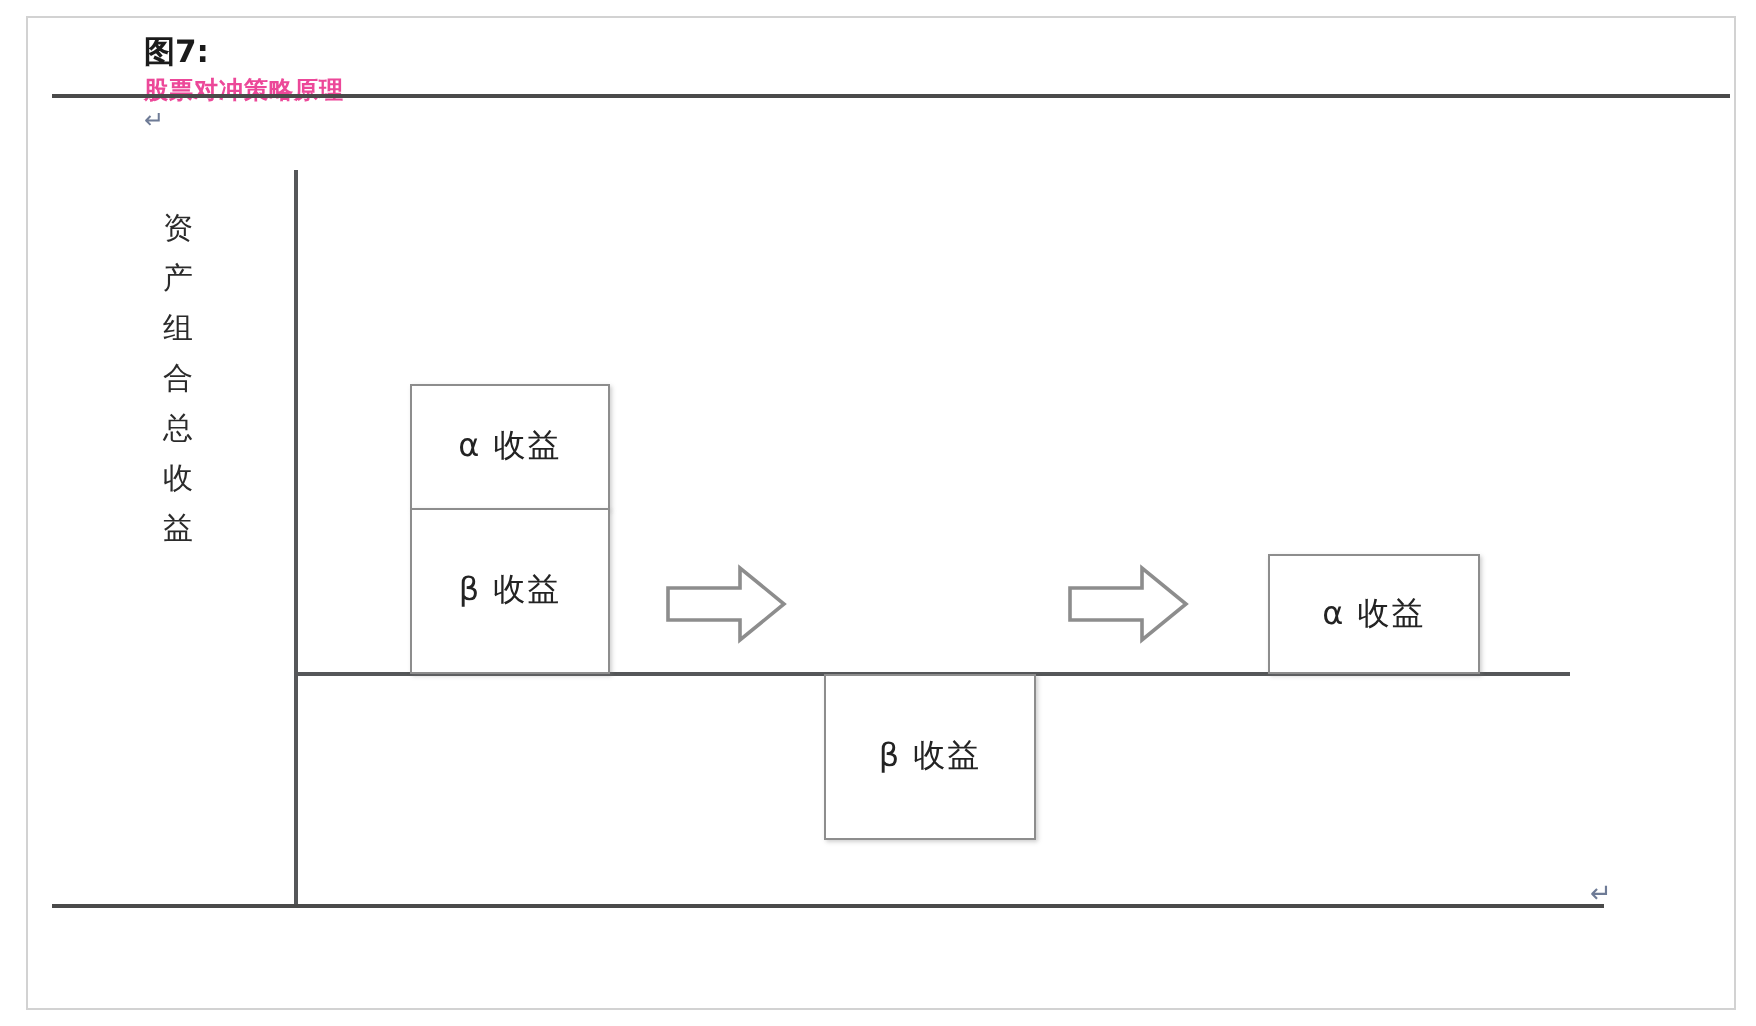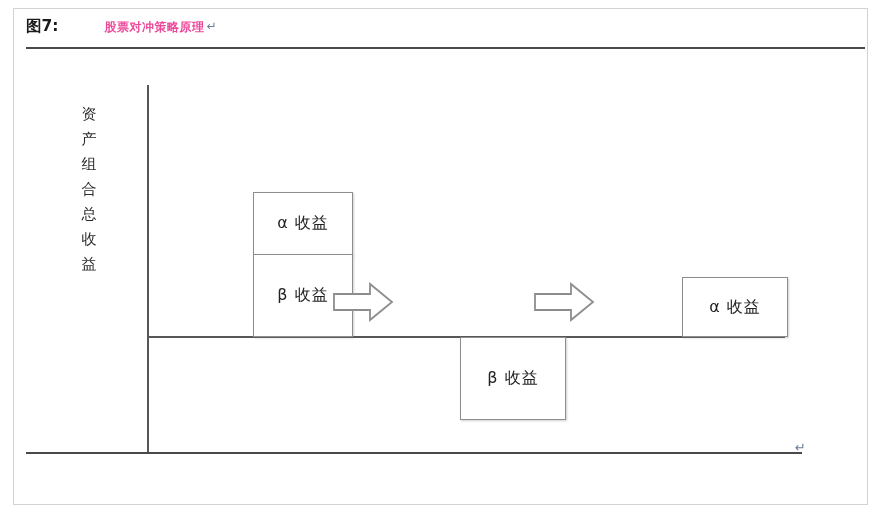--- a/index.html
+++ b/index.html
@@ -36,6 +36,7 @@
     display: flex;
     align-items: baseline;
     white-space: nowrap;
+    flex-direction: column;
   }
   .fig-label {
     font-family: "DejaVu Sans", sans-serif;

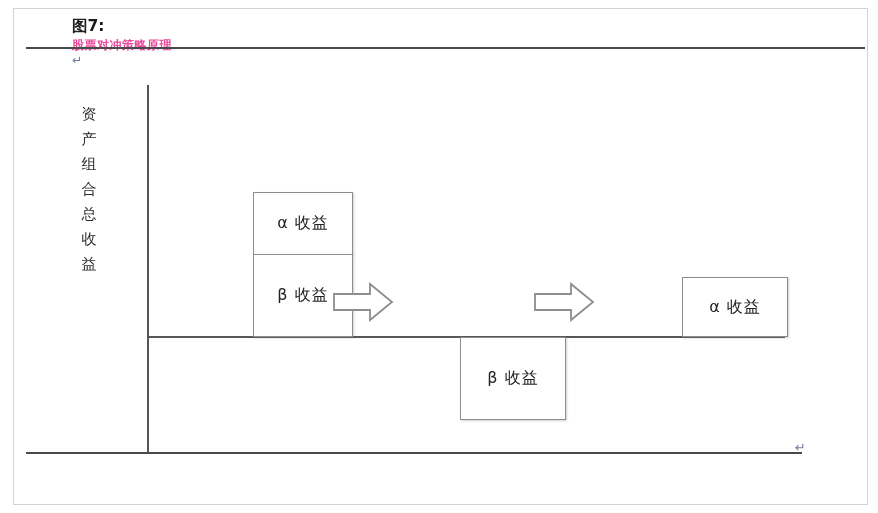--- a/index.html
+++ b/index.html
@@ -126,7 +126,6 @@
     color: #232323;
     box-shadow: 1px 1px 2px rgba(120,120,120,0.35);
     letter-spacing: 1px;
-    margin-left: 48px;
   }
   .box-alpha-left {
     left: 205px;

